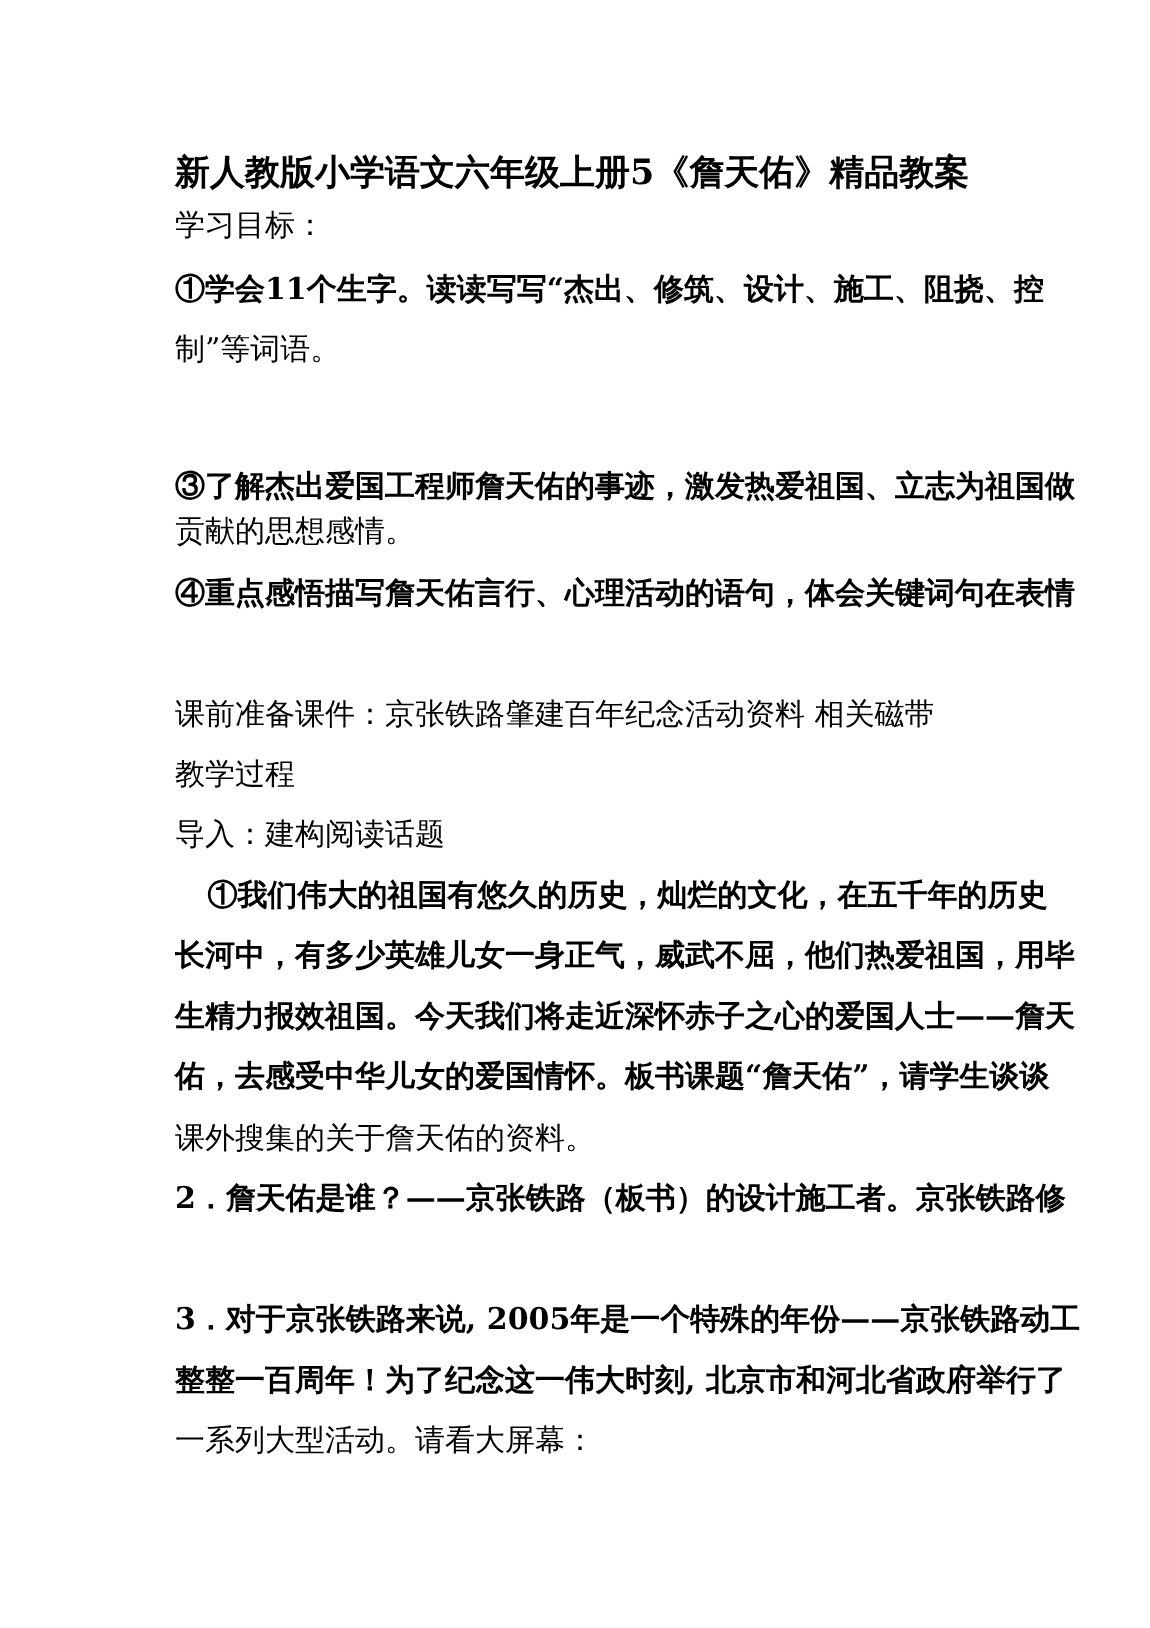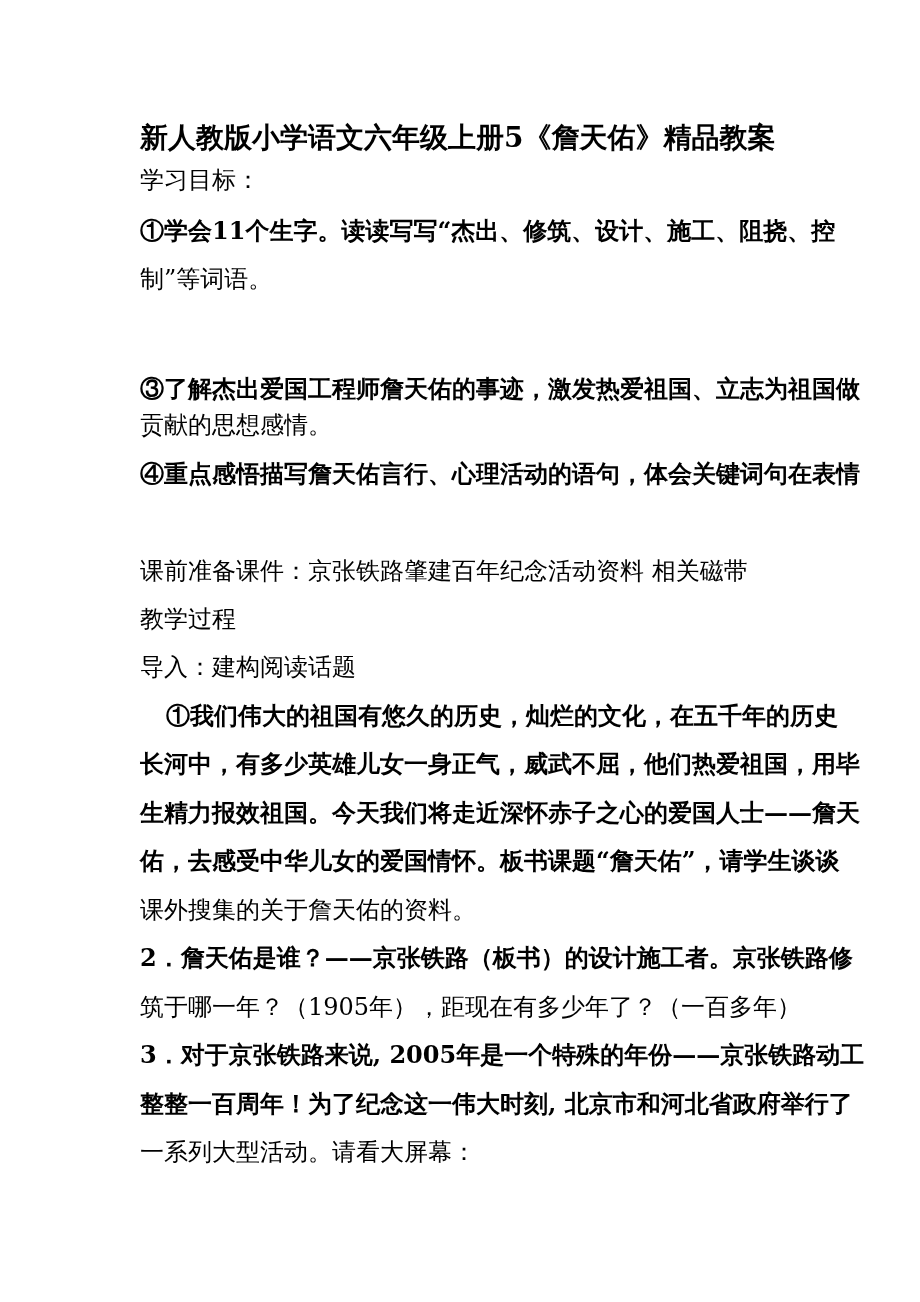--- a/index.html
+++ b/index.html
@@ -81,7 +81,6 @@
   <div class="line" style="top:895px;">课外搜集的关于詹天佑的资料。</div>
 
   <div class="line justify" style="top:943px;">2．詹天佑是谁？——京张铁路（板书）的设计施工者。京张铁路修</div>
-  <div class="line" style="top:992px;">筑于哪一年？（1905年），距现在有多少年了？（一百多年）</div>
 
   <div class="line justify" style="top:1040px;">3．对于京张铁路来说, 2005年是一个特殊的年份——京张铁路动工</div>
   <div class="line justify" style="top:1089px;">整整一百周年！为了纪念这一伟大时刻, 北京市和河北省政府举行了</div>

